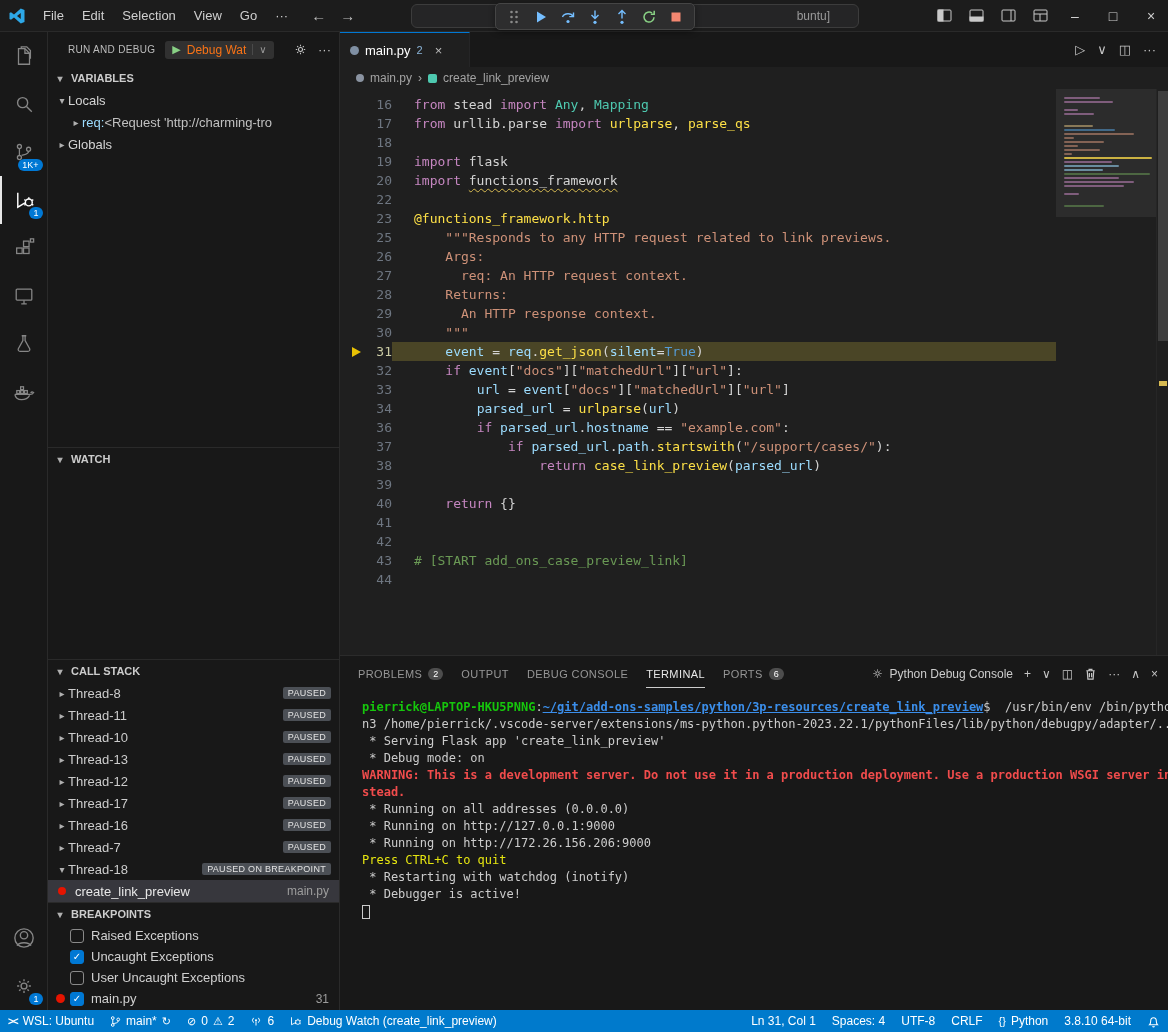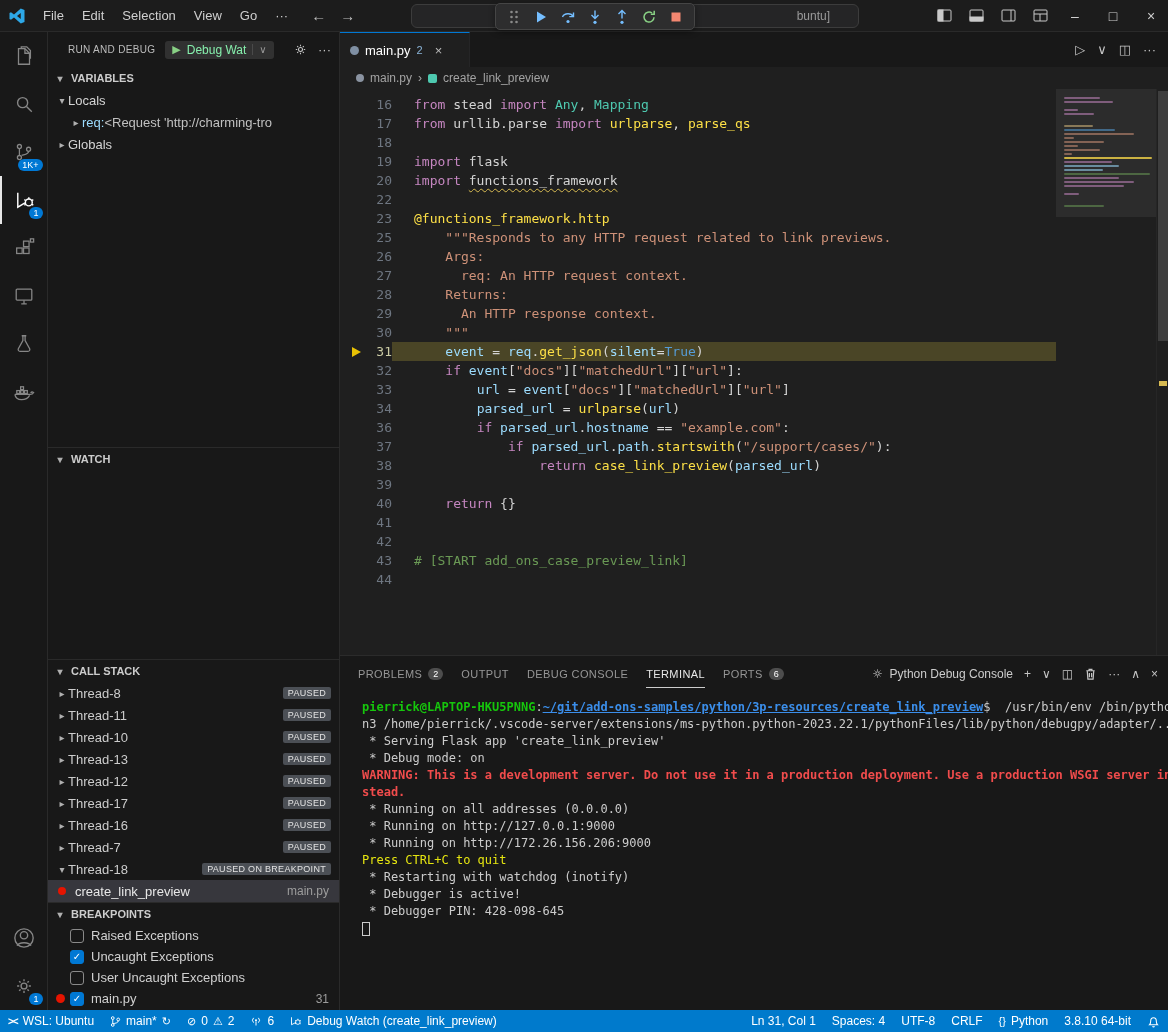--- a/index.html
+++ b/index.html
@@ -39,7 +39,7 @@
 .sb-title{font-size:10px;color:#bcbcbc;letter-spacing:.3px;white-space:nowrap}
 .cfg-pill{display:flex;align-items:center;gap:6px;background:#313131;border-radius:3px;padding:2px 7px;margin-left:2px}
 .cfg-play{color:#89d185;font-size:11px}
-.cfg-label{font-size:12px;color:#86efac;white-space:nowrap}
+.cfg-label{font-size:12px;color:#f97316;white-space:nowrap}
 .cfg-chev{color:#9a9a9a;font-size:10px;border-left:1px solid #4a4a4a;padding-left:6px}
 .sb-hicons{display:flex;gap:10px;margin-left:auto;color:#c5c5c5}
 .section{overflow:hidden;display:flex;flex-direction:column}

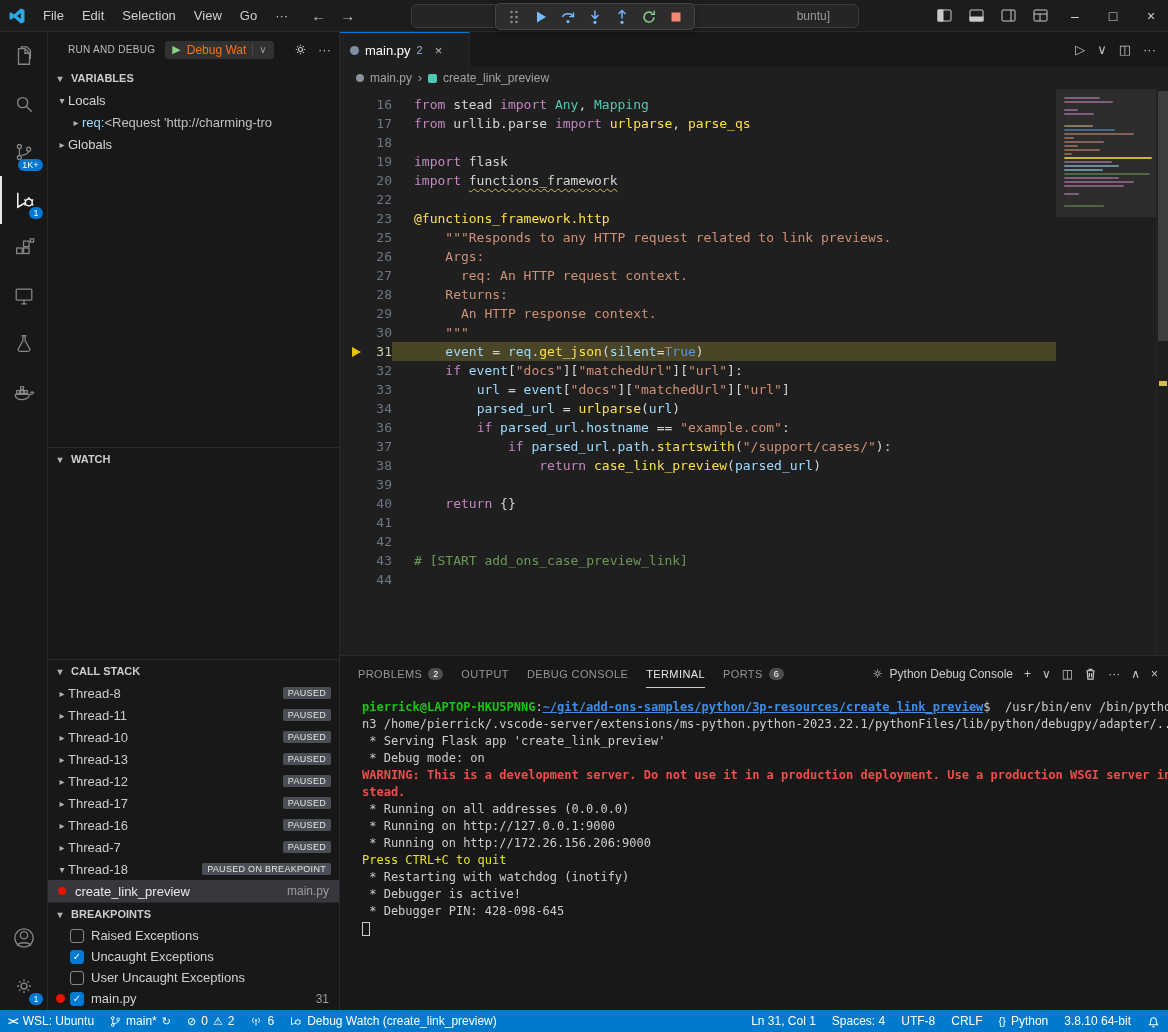--- a/index.html
+++ b/index.html
@@ -585,7 +585,6 @@
           <div class="term-line"><span class="tm-y">Press CTRL+C to quit</span></div>
           <div class="term-line"><span class="tm-t"> * Restarting with watchdog (inotify)</span></div>
           <div class="term-line"><span class="tm-t"> * Debugger is active!</span></div>
-          <div class="term-line"><span class="tm-t"> * Debugger PIN: 428-098-645</span></div>
           <div class="term-line"><span class="term-cursor"></span></div>
         </div>
     </div>

